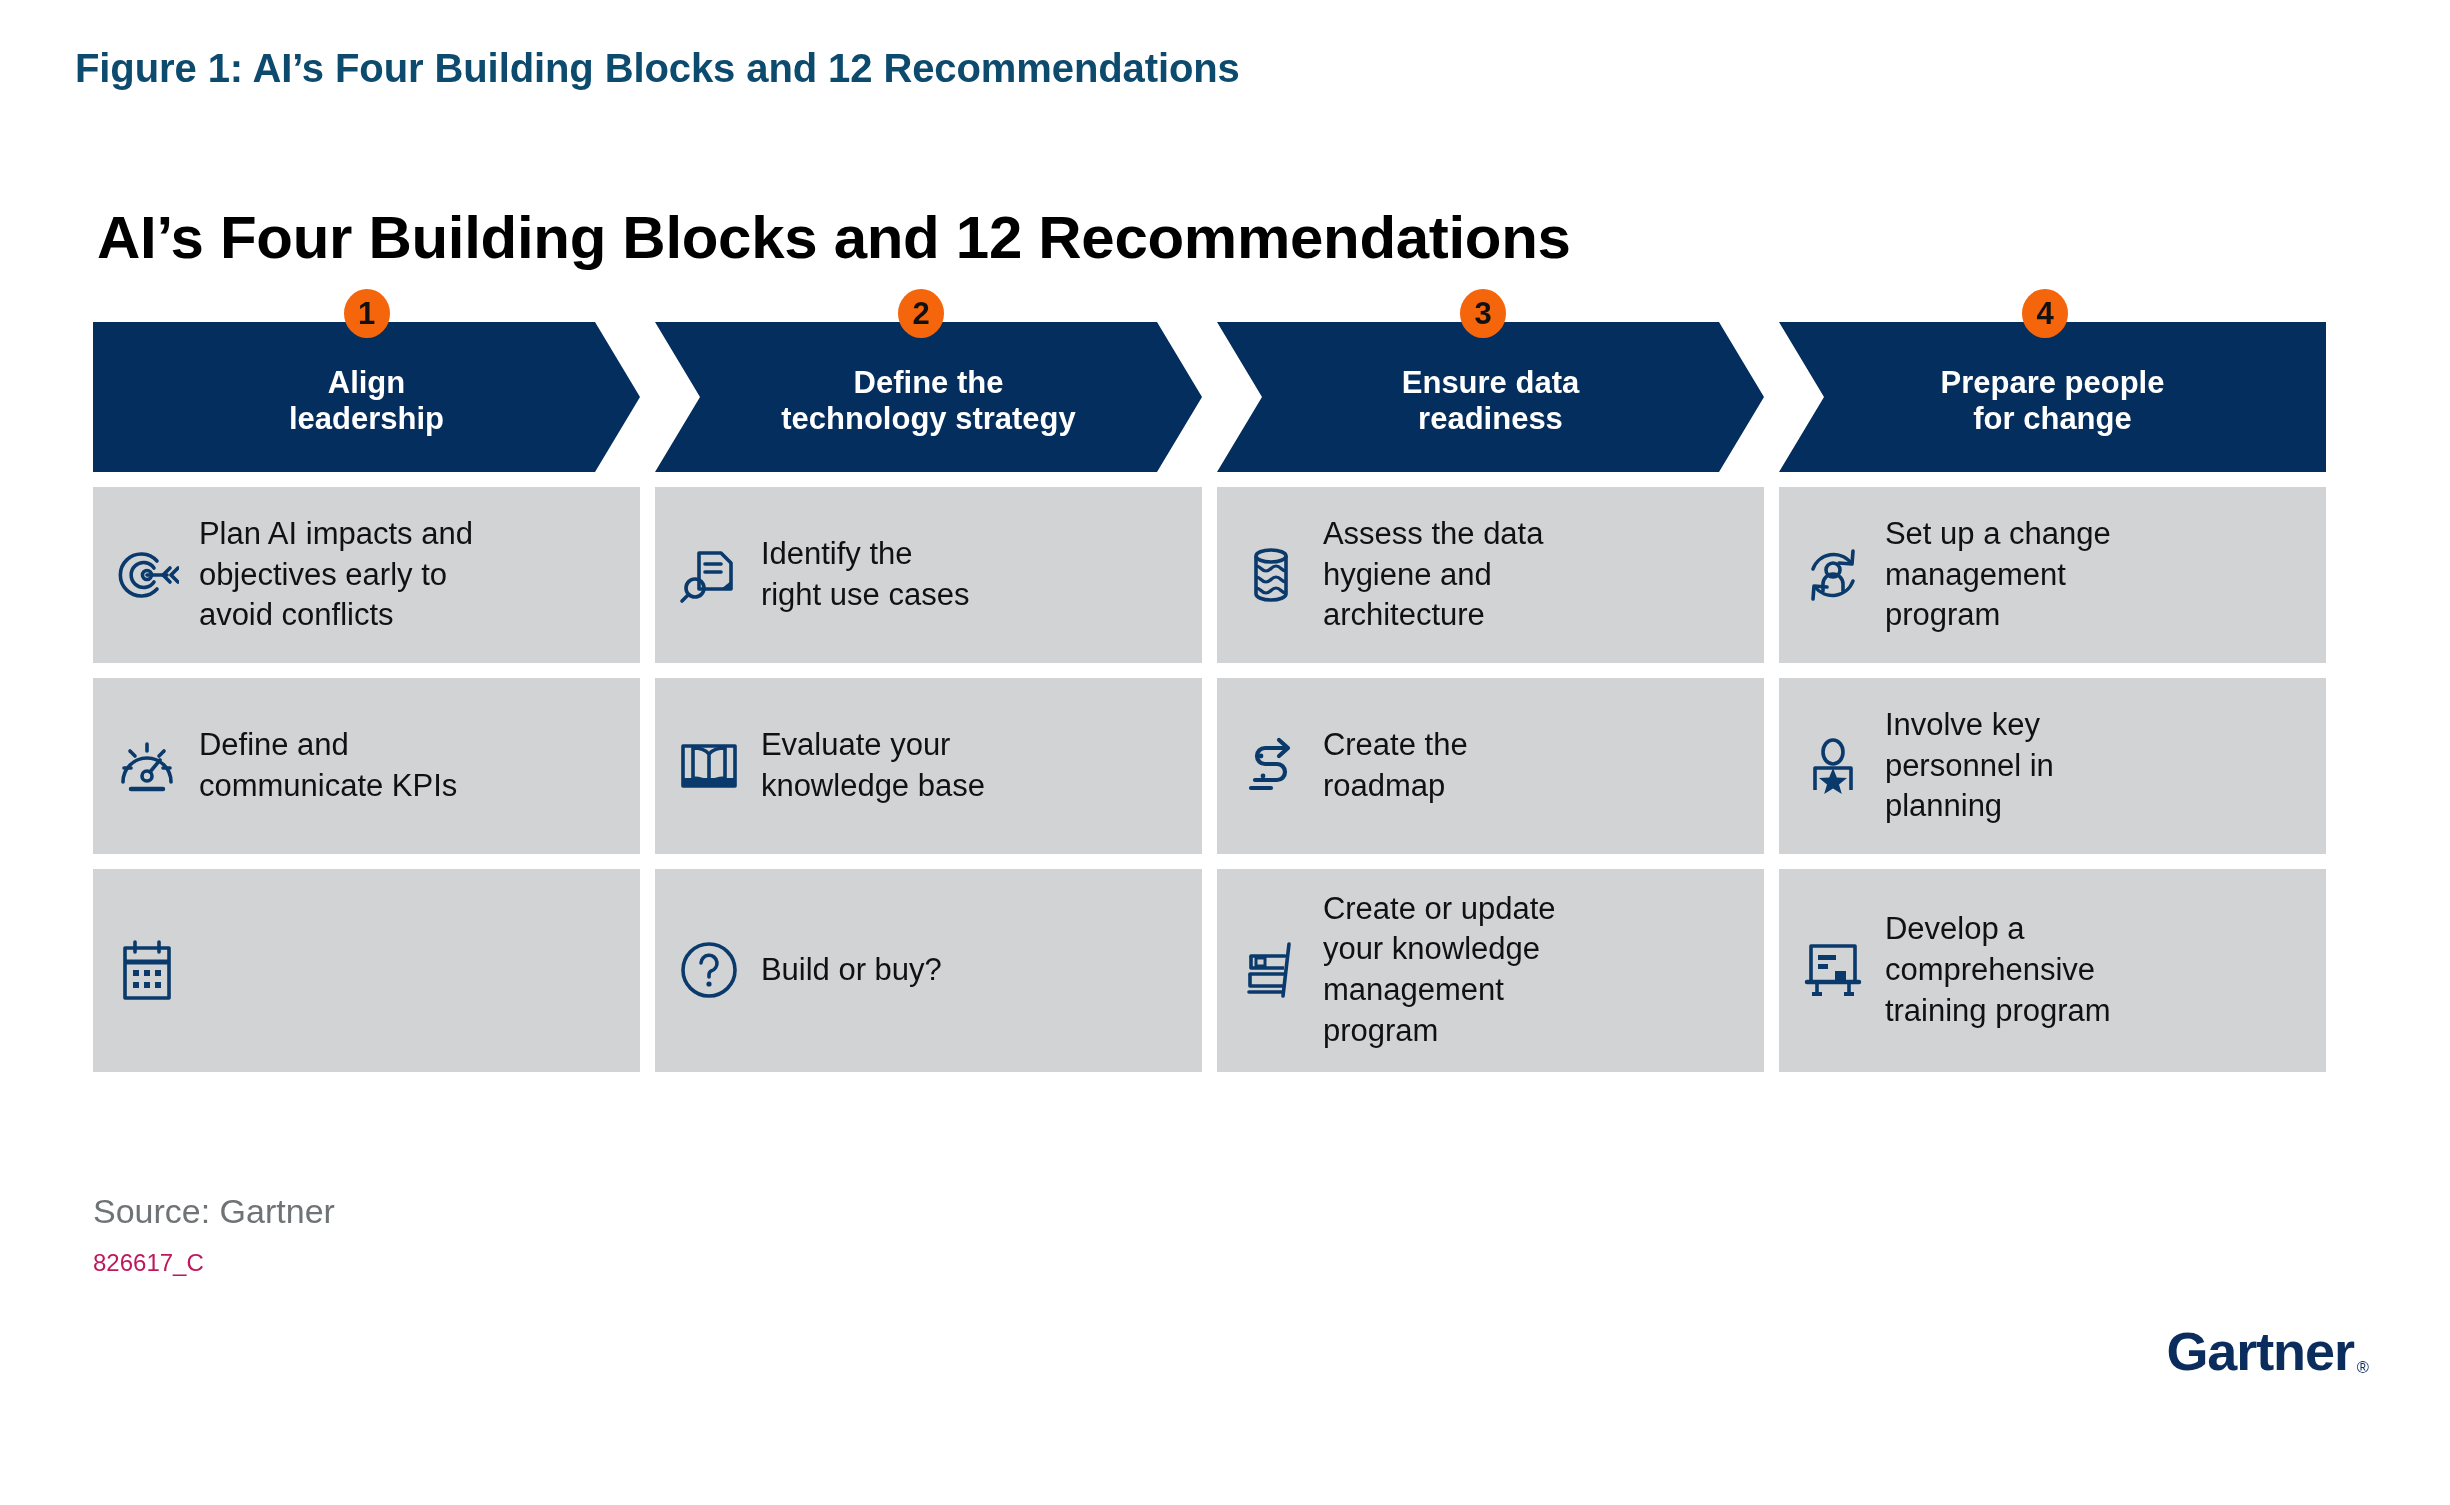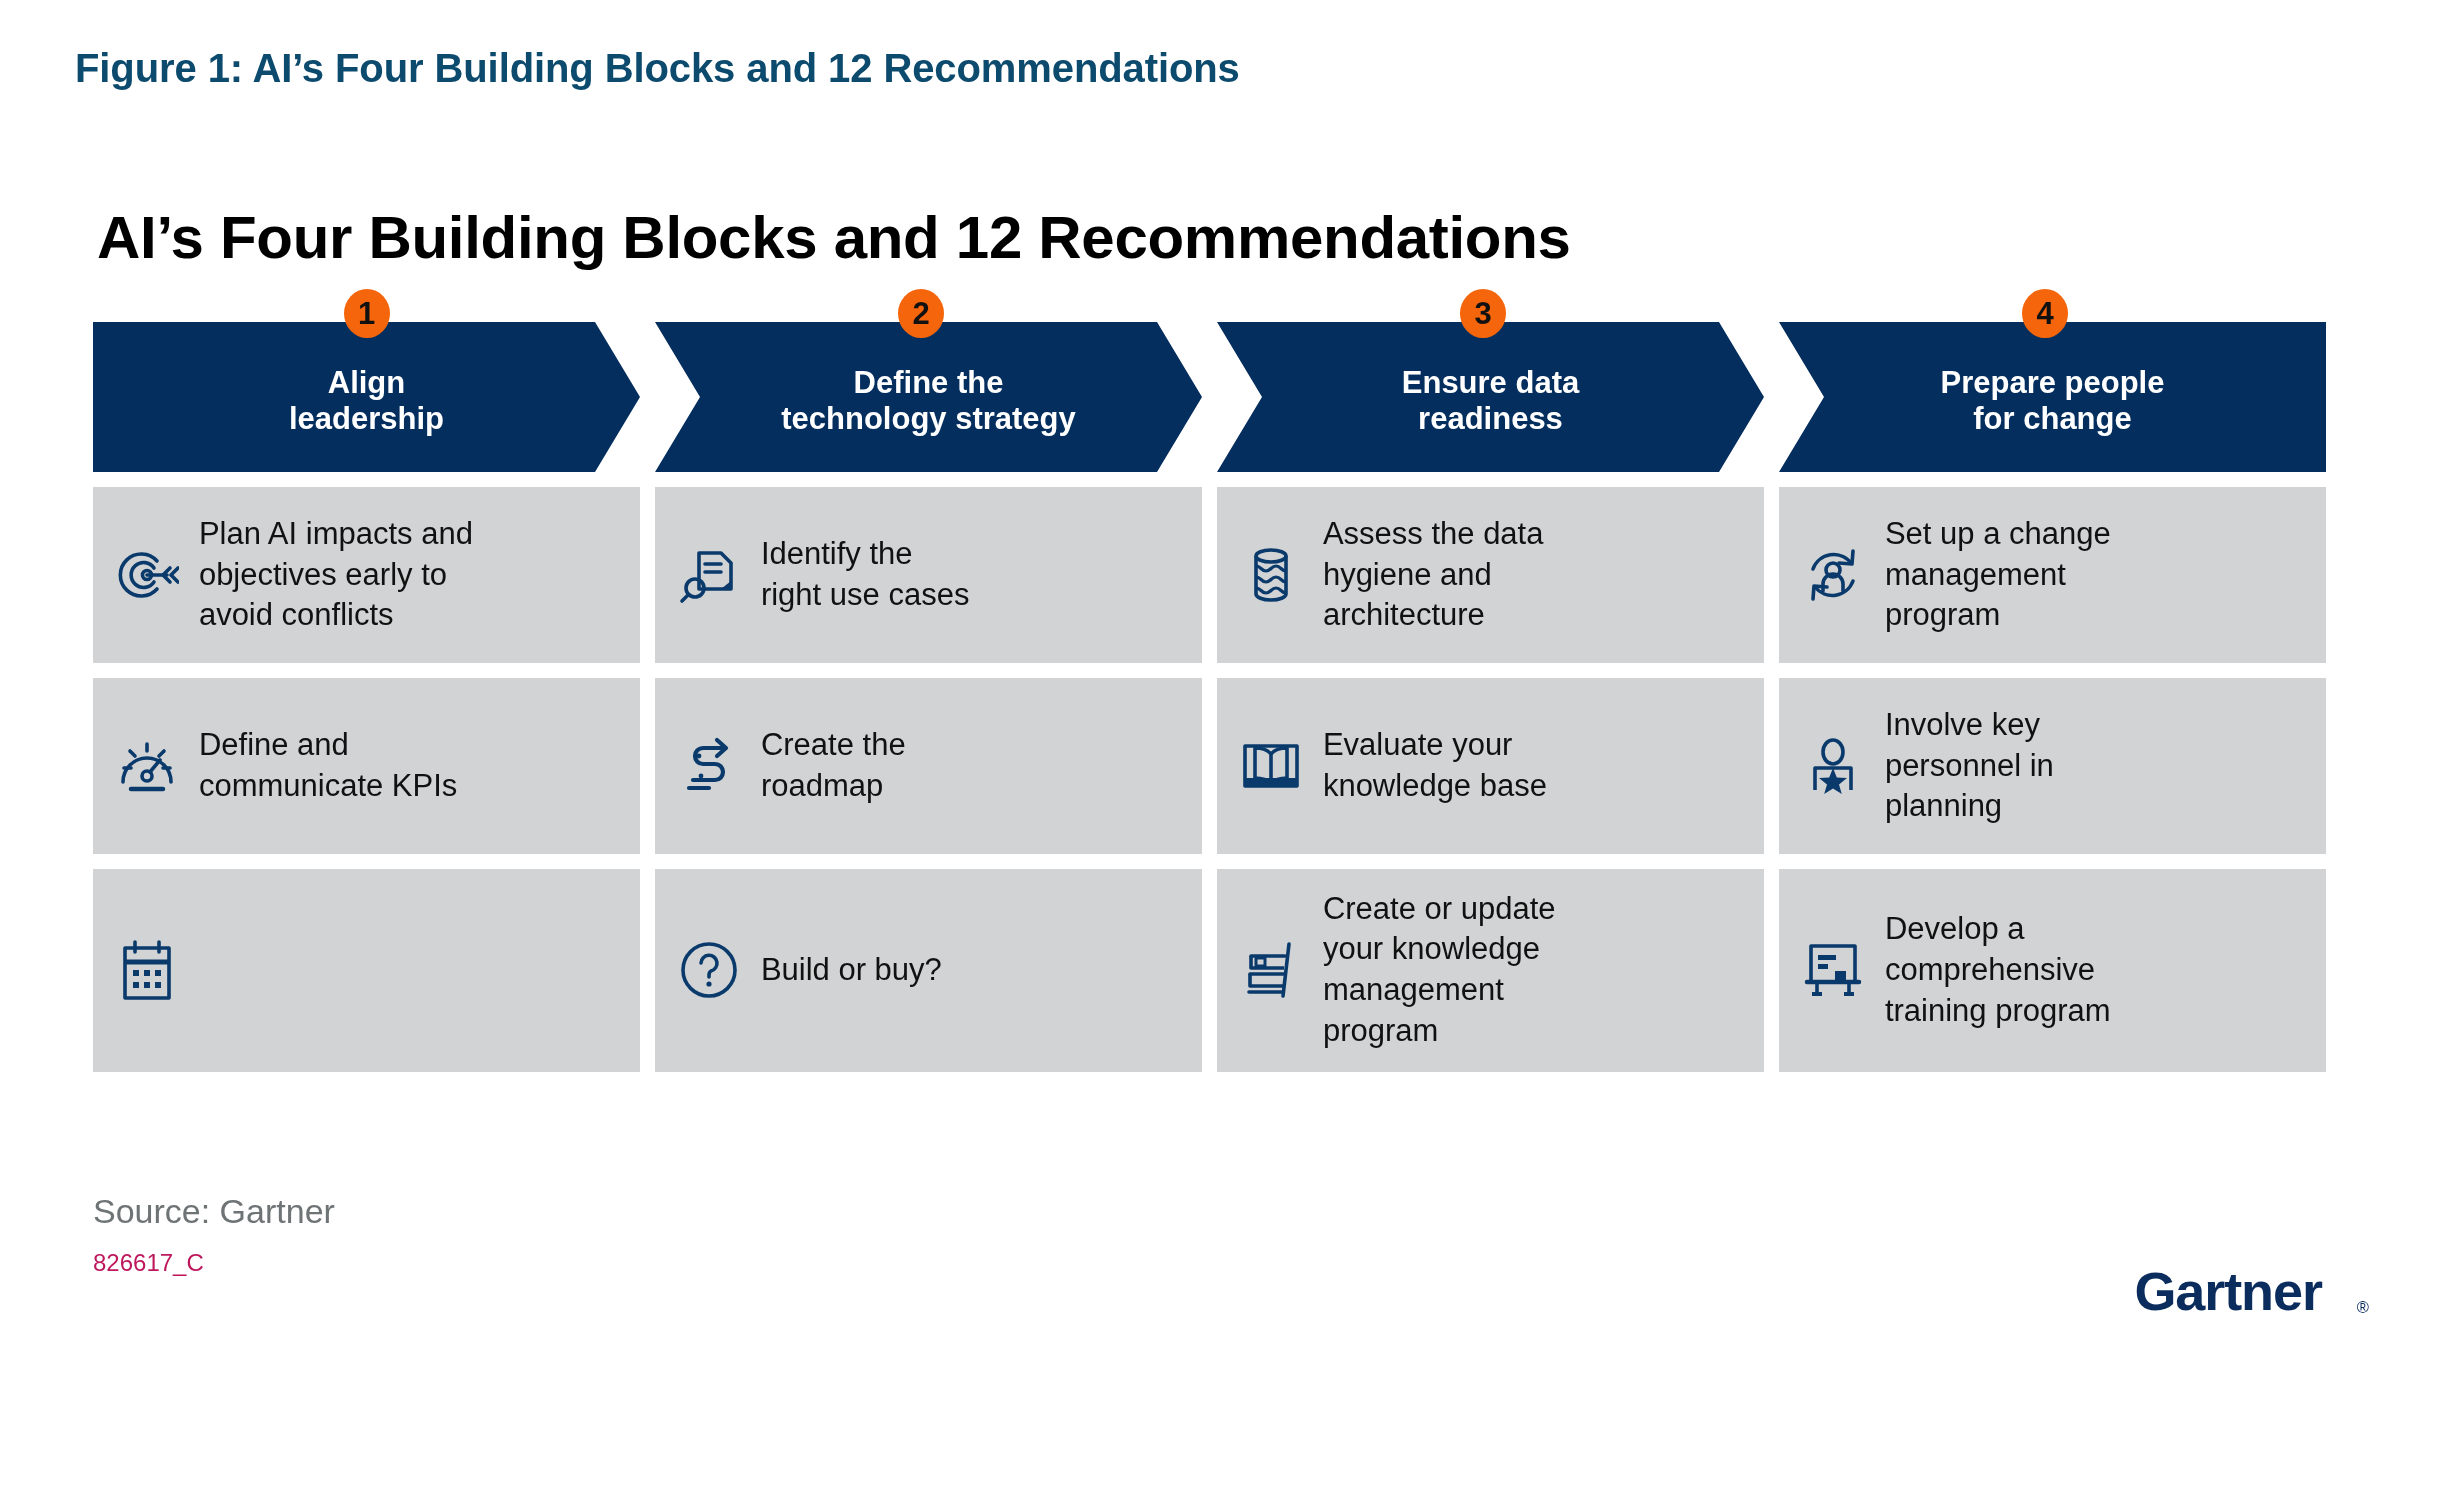--- a/index.html
+++ b/index.html
@@ -314,6 +314,20 @@
 
     <div class="cell">
       <span class="cell-icon">
+        <svg width="64" height="64" viewBox="0 0 64 64" fill="none" stroke="#0A3A6B" stroke-width="3.6">
+          <rect x="6" y="12" width="52" height="40" stroke-linejoin="round"></rect>
+          <path d="M32 20v28"></path>
+          <path d="M32 20c-4-5-10-6-16-6v30c6 0 12 1 16 6" stroke-linejoin="round"></path>
+          <path d="M32 20c4-5 10-6 16-6v30c-6 0-12 1-16 6" stroke-linejoin="round"></path>
+          <rect x="6" y="44" width="52" height="8" fill="#0A3A6B" stroke="none"></rect>
+        </svg>
+      </span>
+      <span class="cell-text">Evaluate your
+knowledge base</span>
+    </div>
+
+    <div class="cell">
+      <span class="cell-icon">
         <svg width="64" height="64" viewBox="0 0 64 64" fill="none" stroke="#0A3A6B" stroke-width="4.2">
           <path d="M48 14H26a8 8 0 0 0 0 16h12a8 8 0 0 1 0 16H16" stroke-linecap="round" stroke-linejoin="round"></path>
           <polyline points="40,6 49,14 40,22" stroke-linejoin="round" stroke-linecap="round"></polyline>
@@ -324,20 +338,6 @@
       </span>
       <span class="cell-text">Create the
 roadmap</span>
-    </div>
-
-    <div class="cell">
-      <span class="cell-icon">
-        <svg width="64" height="64" viewBox="0 0 64 64" fill="none" stroke="#0A3A6B" stroke-width="3.6">
-          <rect x="6" y="12" width="52" height="40" stroke-linejoin="round"></rect>
-          <path d="M32 20v28"></path>
-          <path d="M32 20c-4-5-10-6-16-6v30c6 0 12 1 16 6" stroke-linejoin="round"></path>
-          <path d="M32 20c4-5 10-6 16-6v30c-6 0-12 1-16 6" stroke-linejoin="round"></path>
-          <rect x="6" y="44" width="52" height="8" fill="#0A3A6B" stroke="none"></rect>
-        </svg>
-      </span>
-      <span class="cell-text">Evaluate your
-knowledge base</span>
     </div>
 
     <div class="cell">

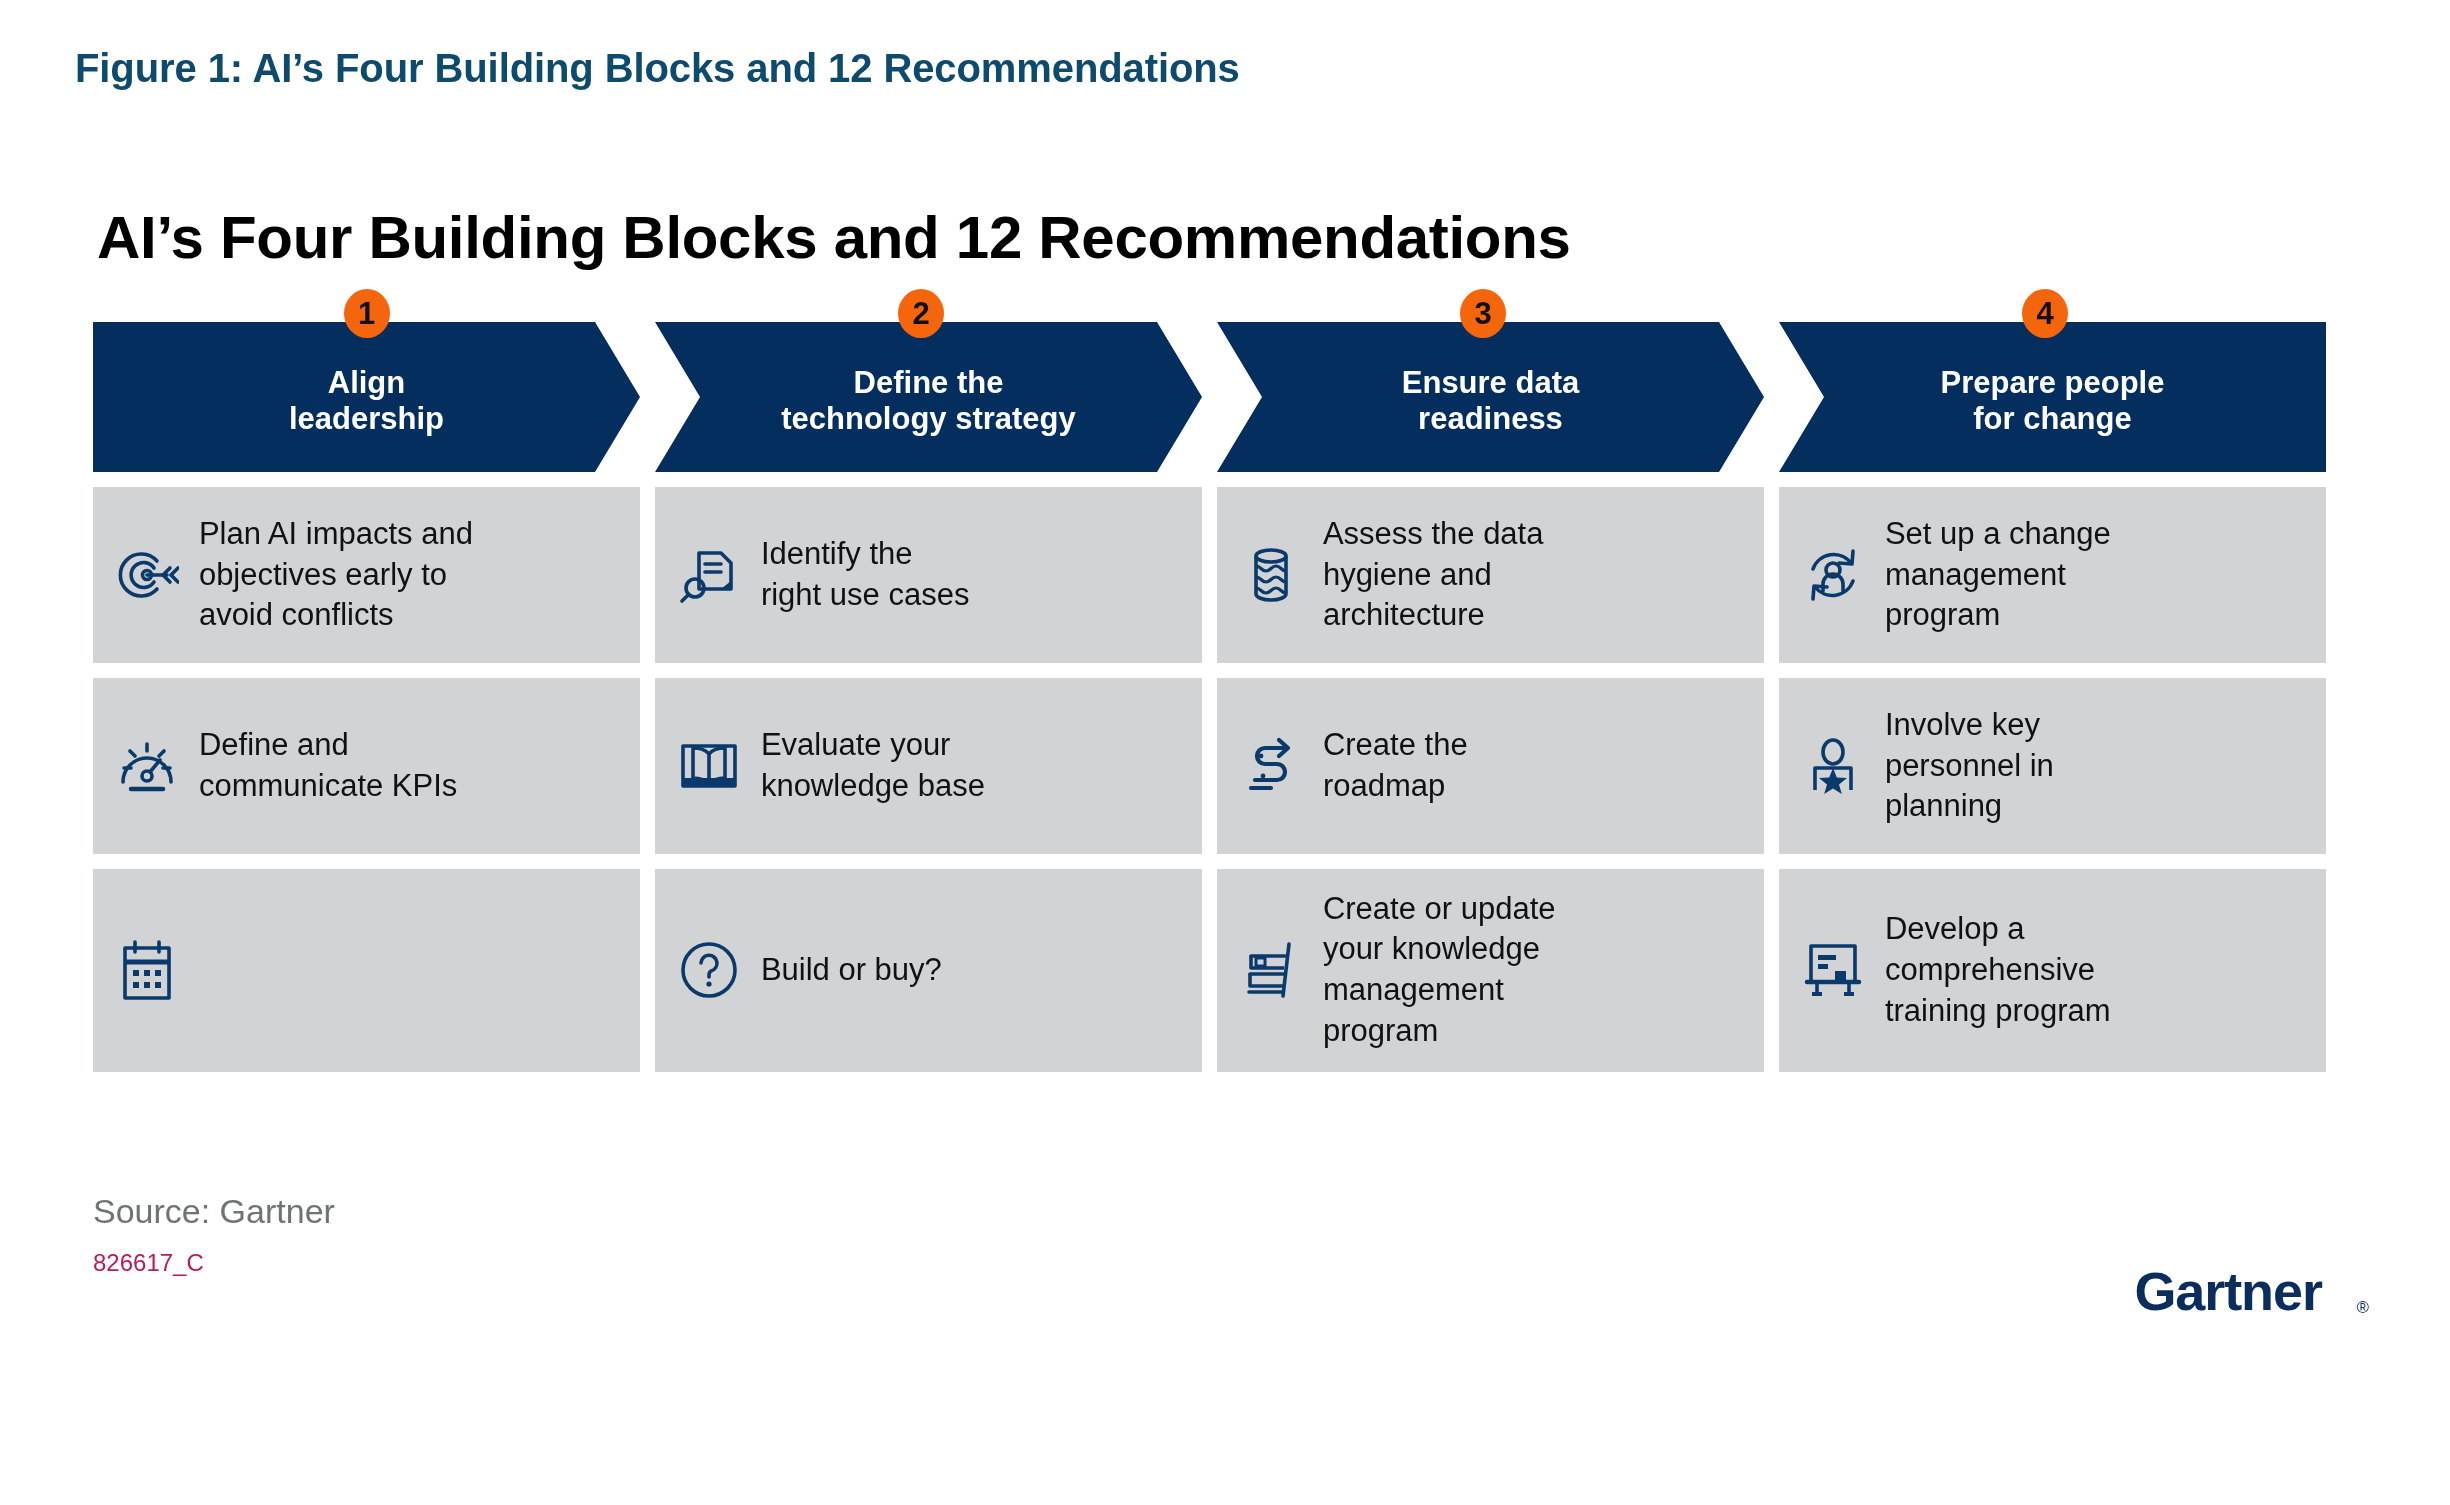--- a/index.html
+++ b/index.html
@@ -166,11 +166,10 @@
   .brand {
     position: absolute;
     right: 81px;
-    top: 1264px;
+    top: 1324px;
     display: flex;
     align-items: flex-end;
     color: #0A2D5E;
-    gap: 32px;
   }
   .brand-word {
     font-size: 54px;

